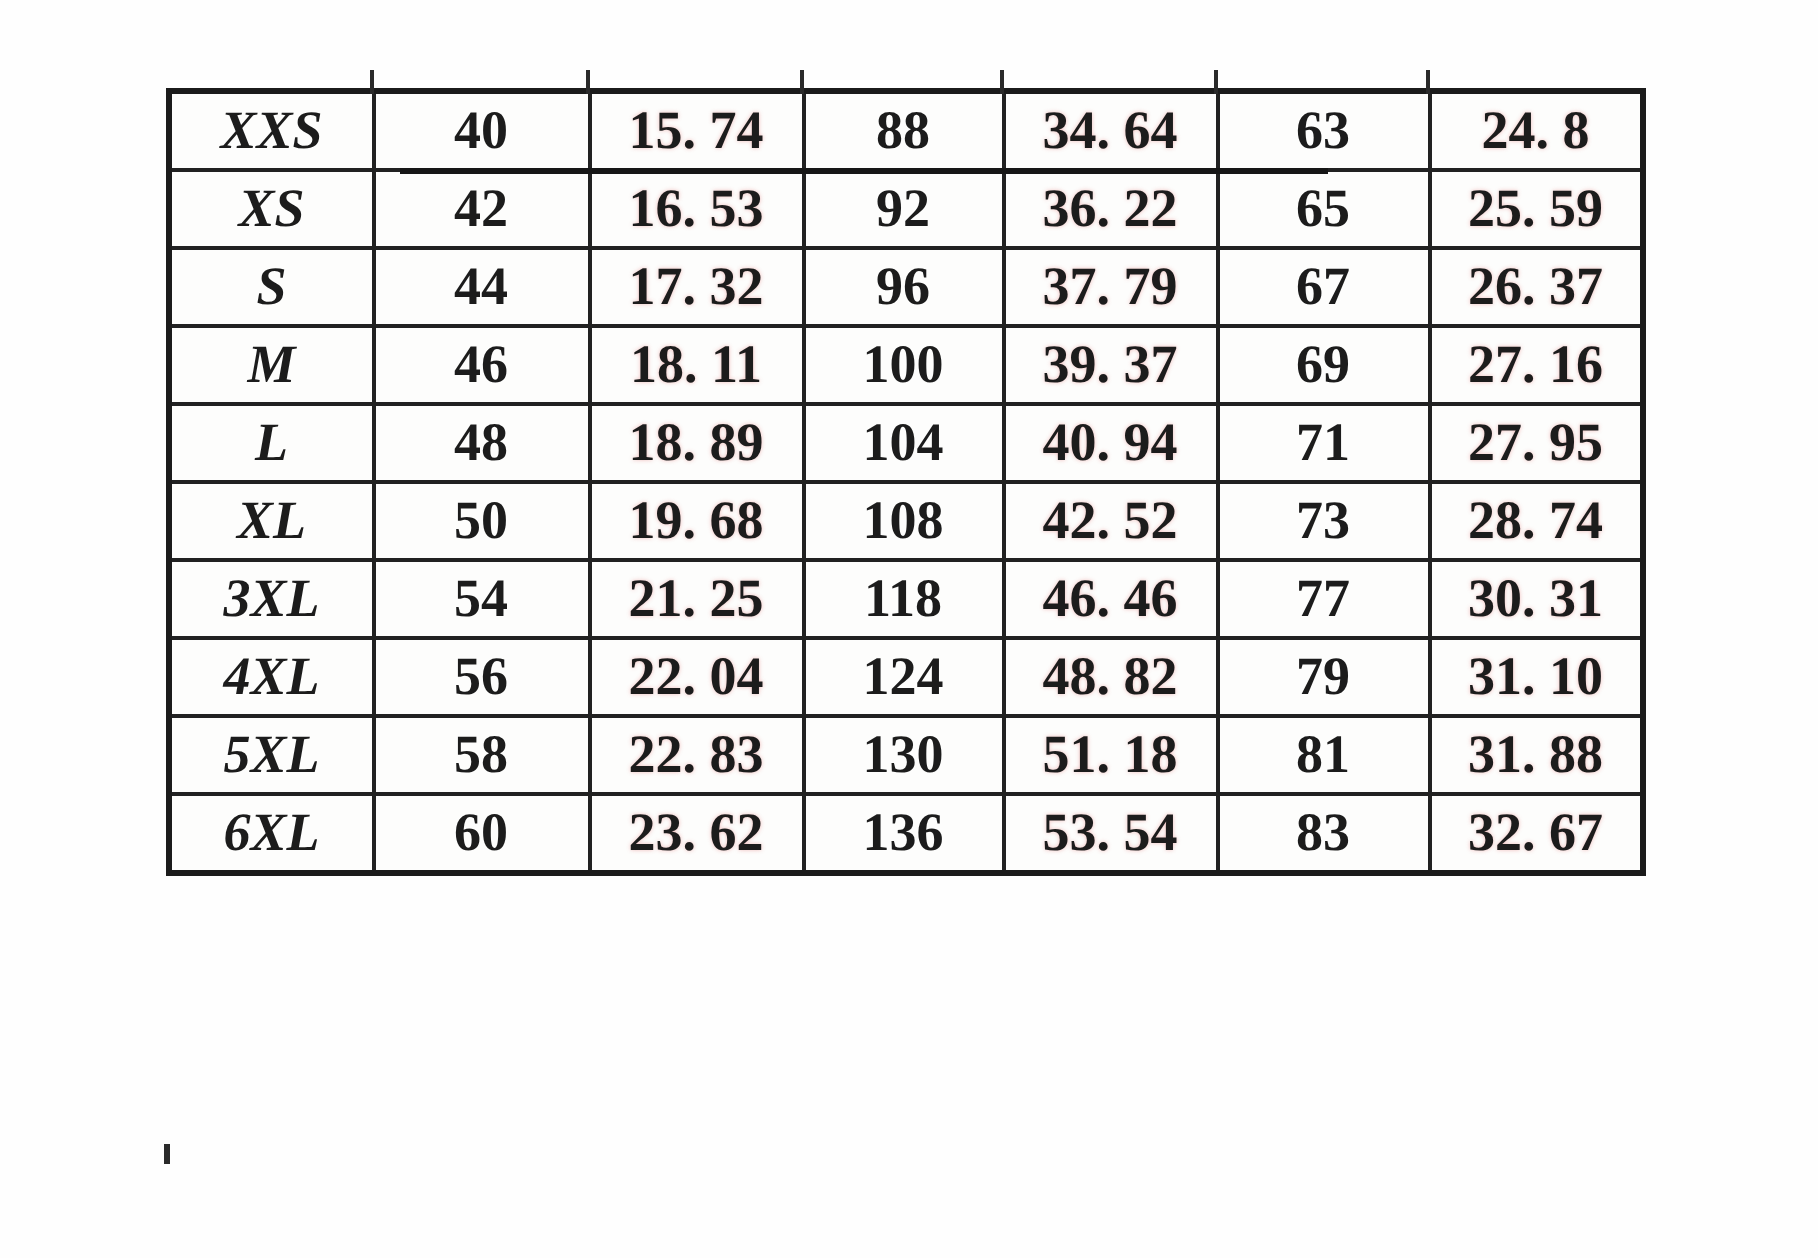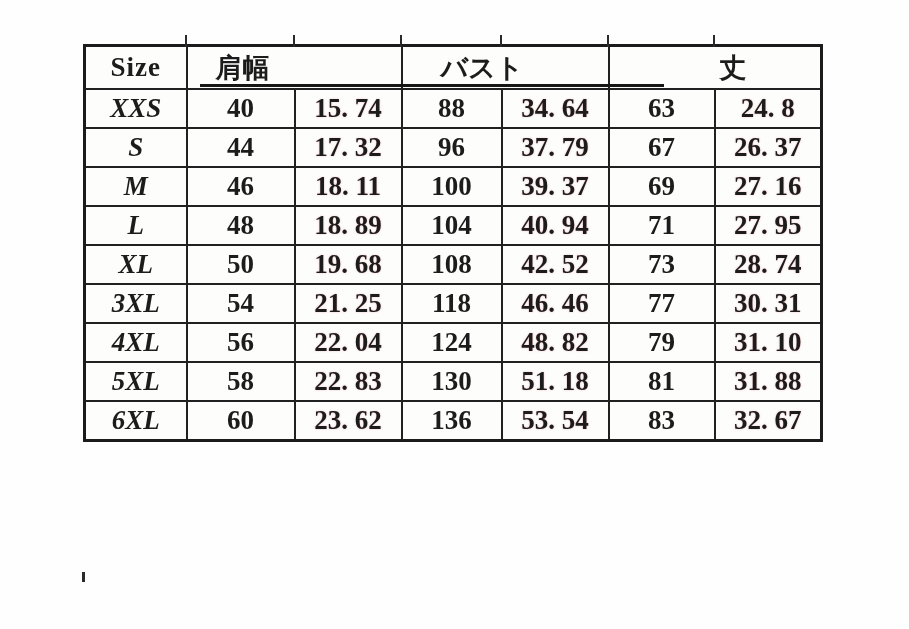--- a/index.html
+++ b/index.html
@@ -142,12 +142,6 @@
         <col style="width:107px">
       </colgroup>
       <thead>
-        <tr class="r-group">
-          <td class="c-size">Size</td>
-          <td class="grp g0" colspan="2">肩幅</td>
-          <td class="grp g1" colspan="2">バスト</td>
-          <td class="grp g2" colspan="2">丈</td>
-        </tr>
       </thead>
       <tbody>
           <tr>

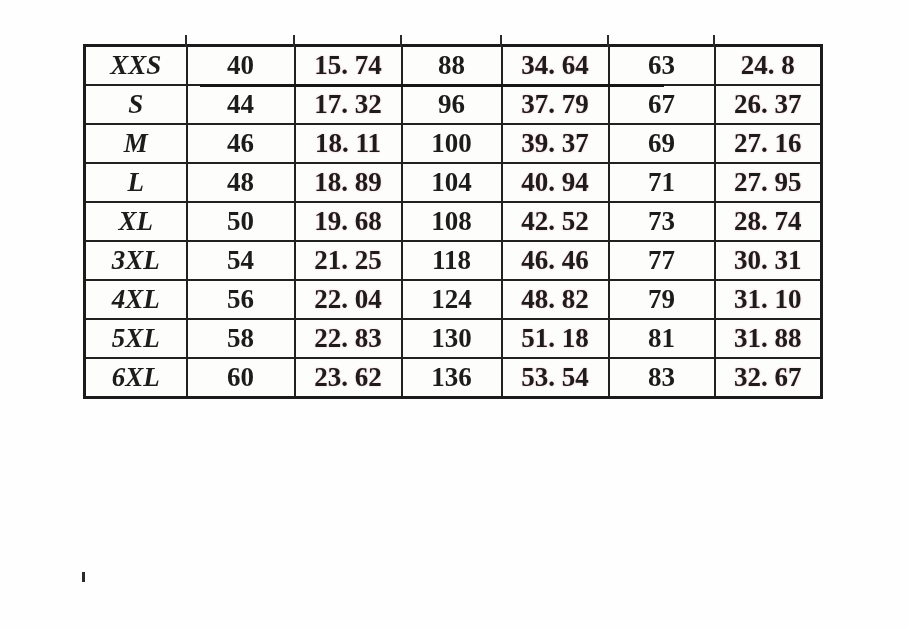--- a/index.html
+++ b/index.html
@@ -154,6 +154,15 @@
             <td class="inch-cell">24. 8</td>
           </tr>
           <tr>
+            <td class="size-cell">XS</td>
+            <td class="cm-cell">42</td>
+            <td class="inch-cell">16. 53</td>
+            <td class="cm-cell">92</td>
+            <td class="inch-cell">36. 22</td>
+            <td class="cm-cell">65</td>
+            <td class="inch-cell">25. 59</td>
+          </tr>
+          <tr>
             <td class="size-cell">S</td>
             <td class="cm-cell">44</td>
             <td class="inch-cell">17. 32</td>

